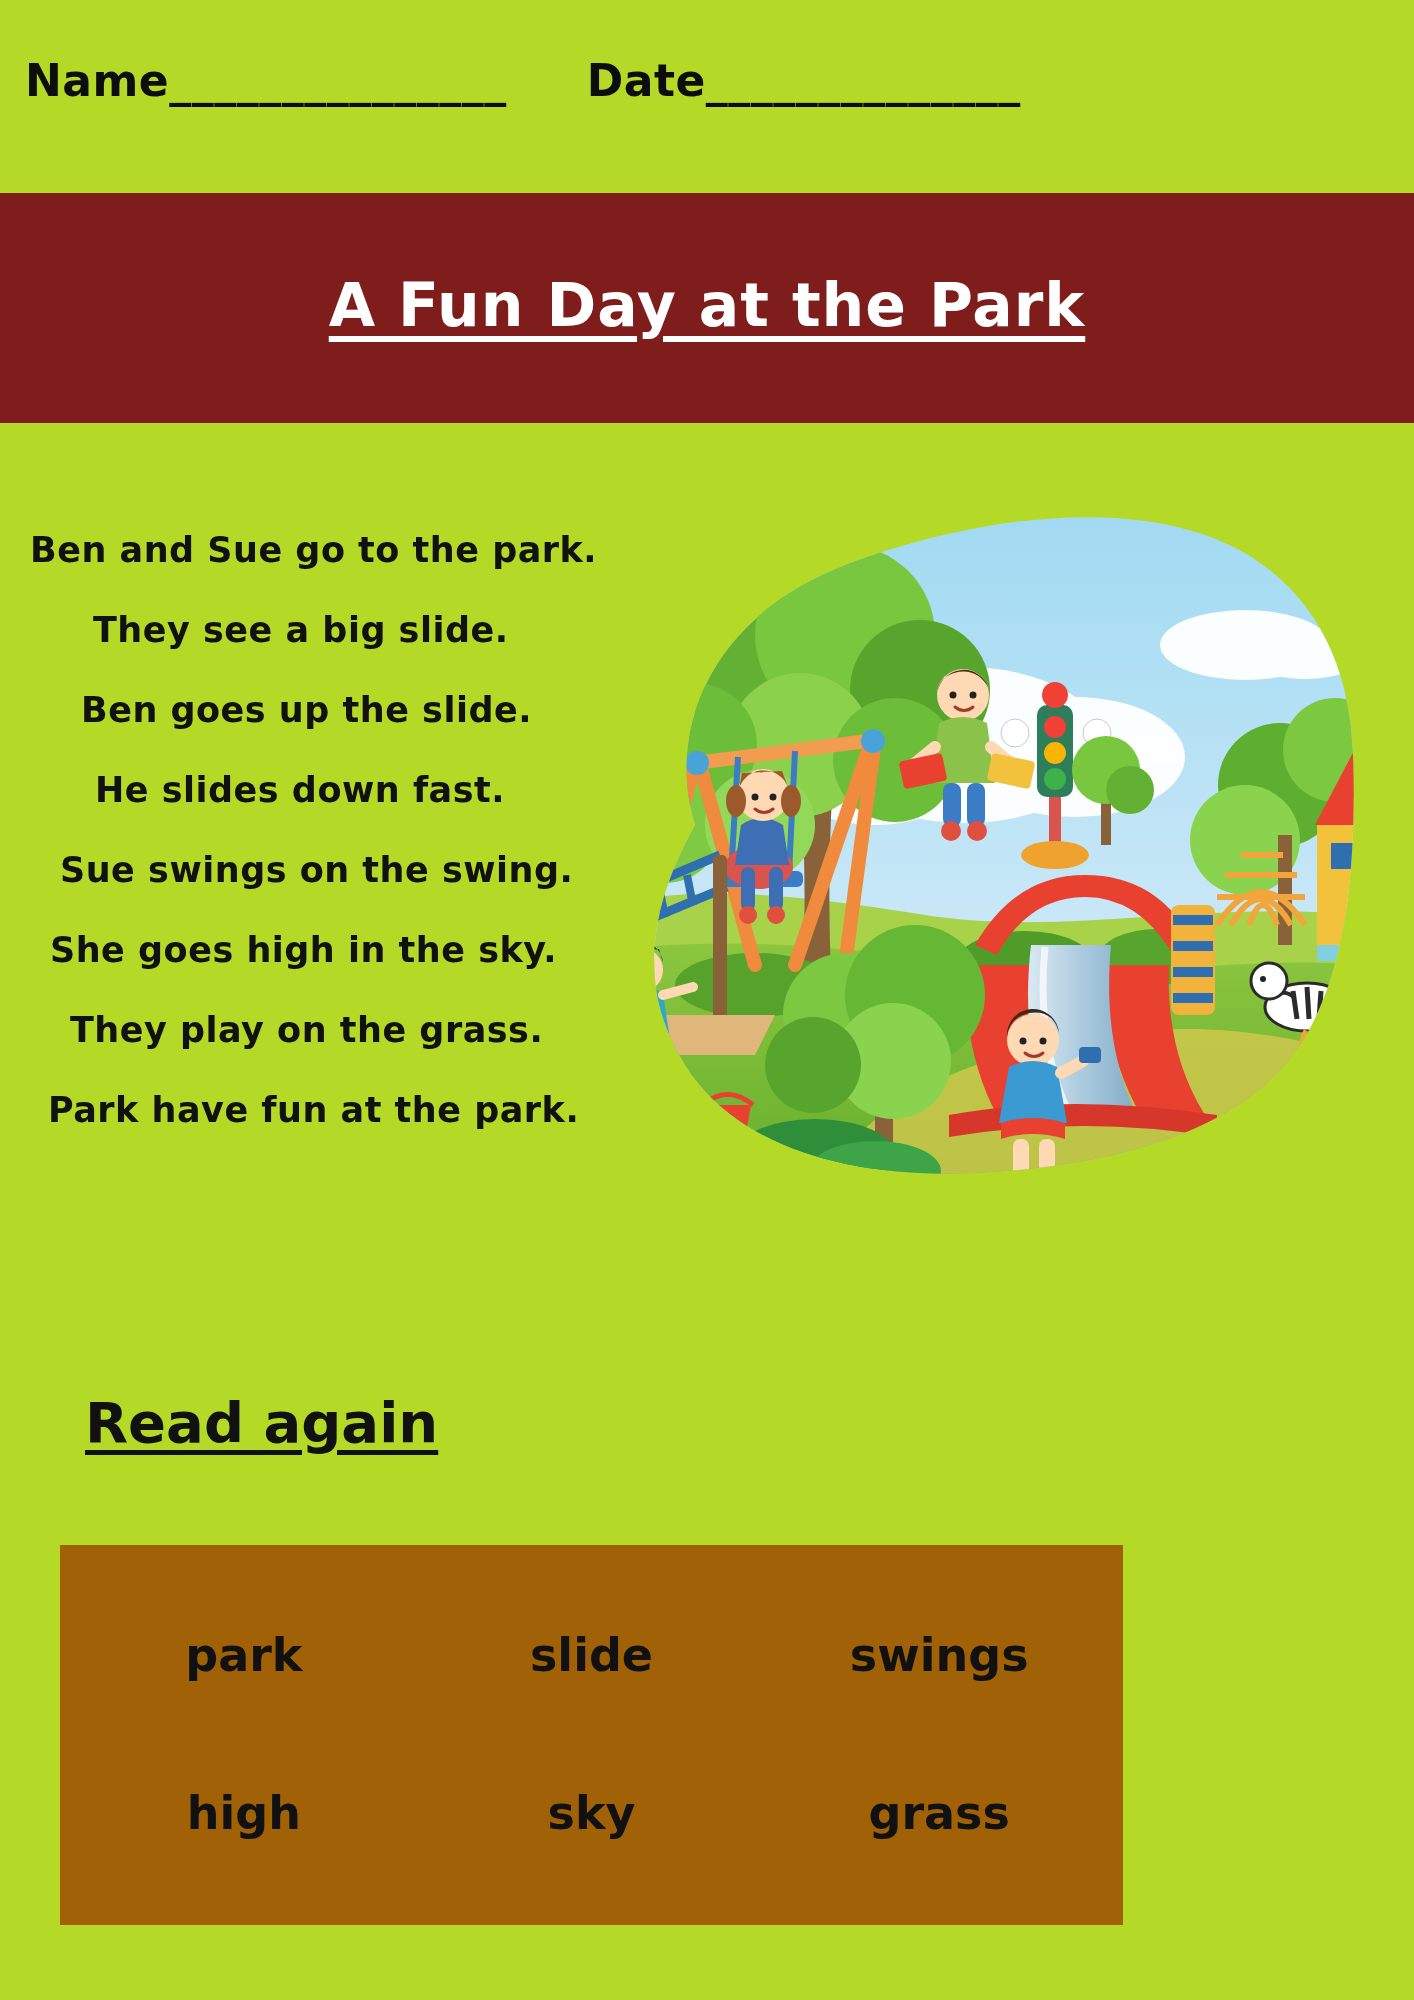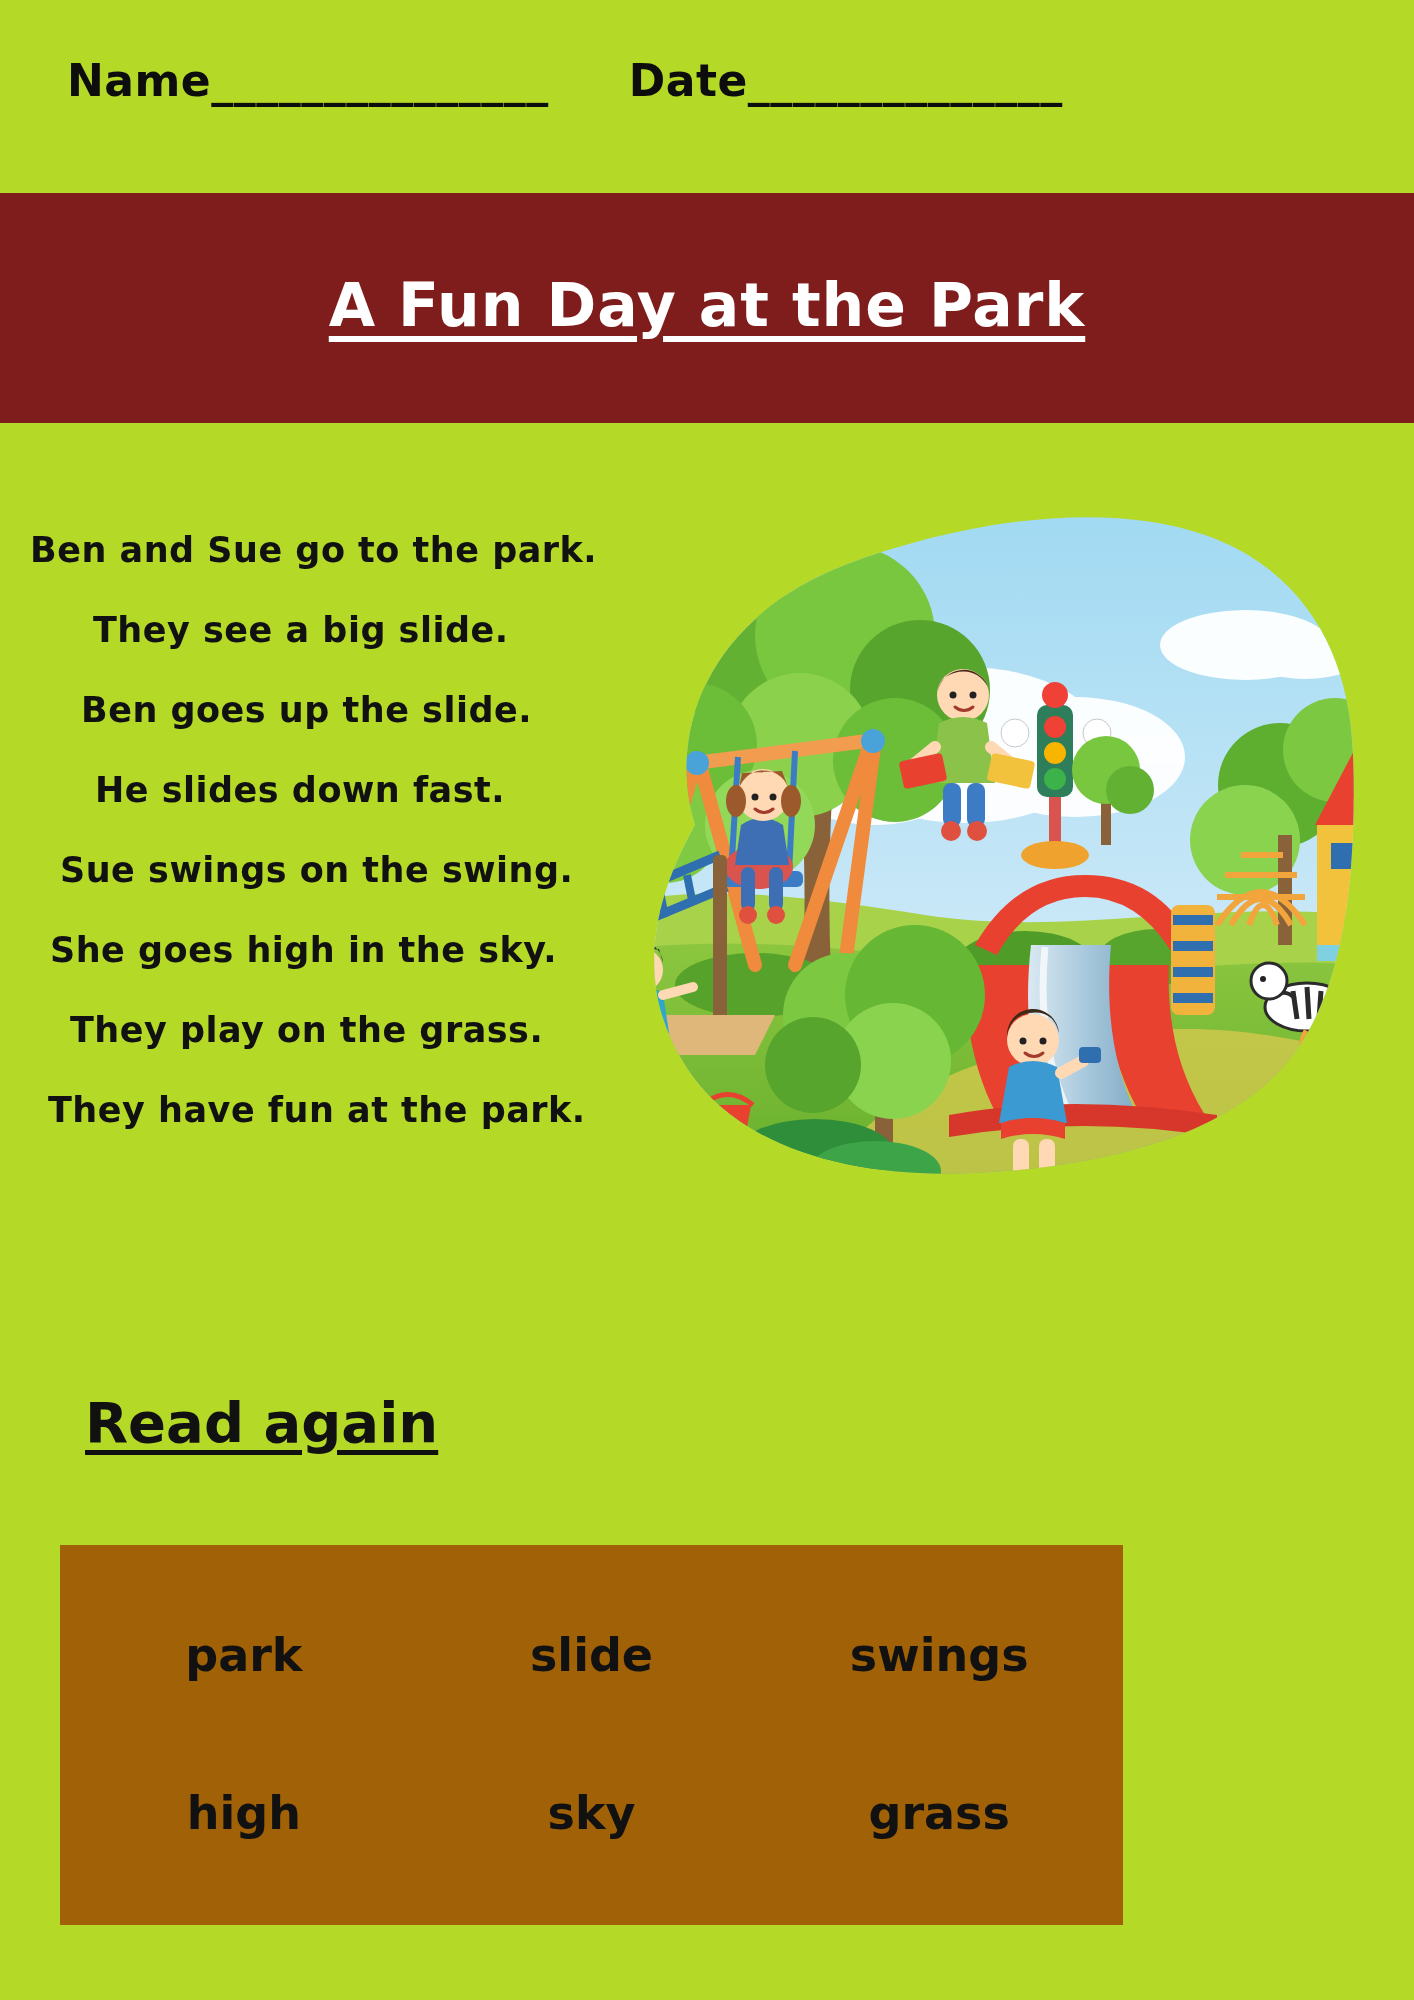--- a/index.html
+++ b/index.html
@@ -23,7 +23,7 @@
     width: 1414px;
     display: flex;
     align-items: baseline;
-    padding-left: 67px;
+    padding-left: 25px;
     box-sizing: border-box;
   }
   .header-field {

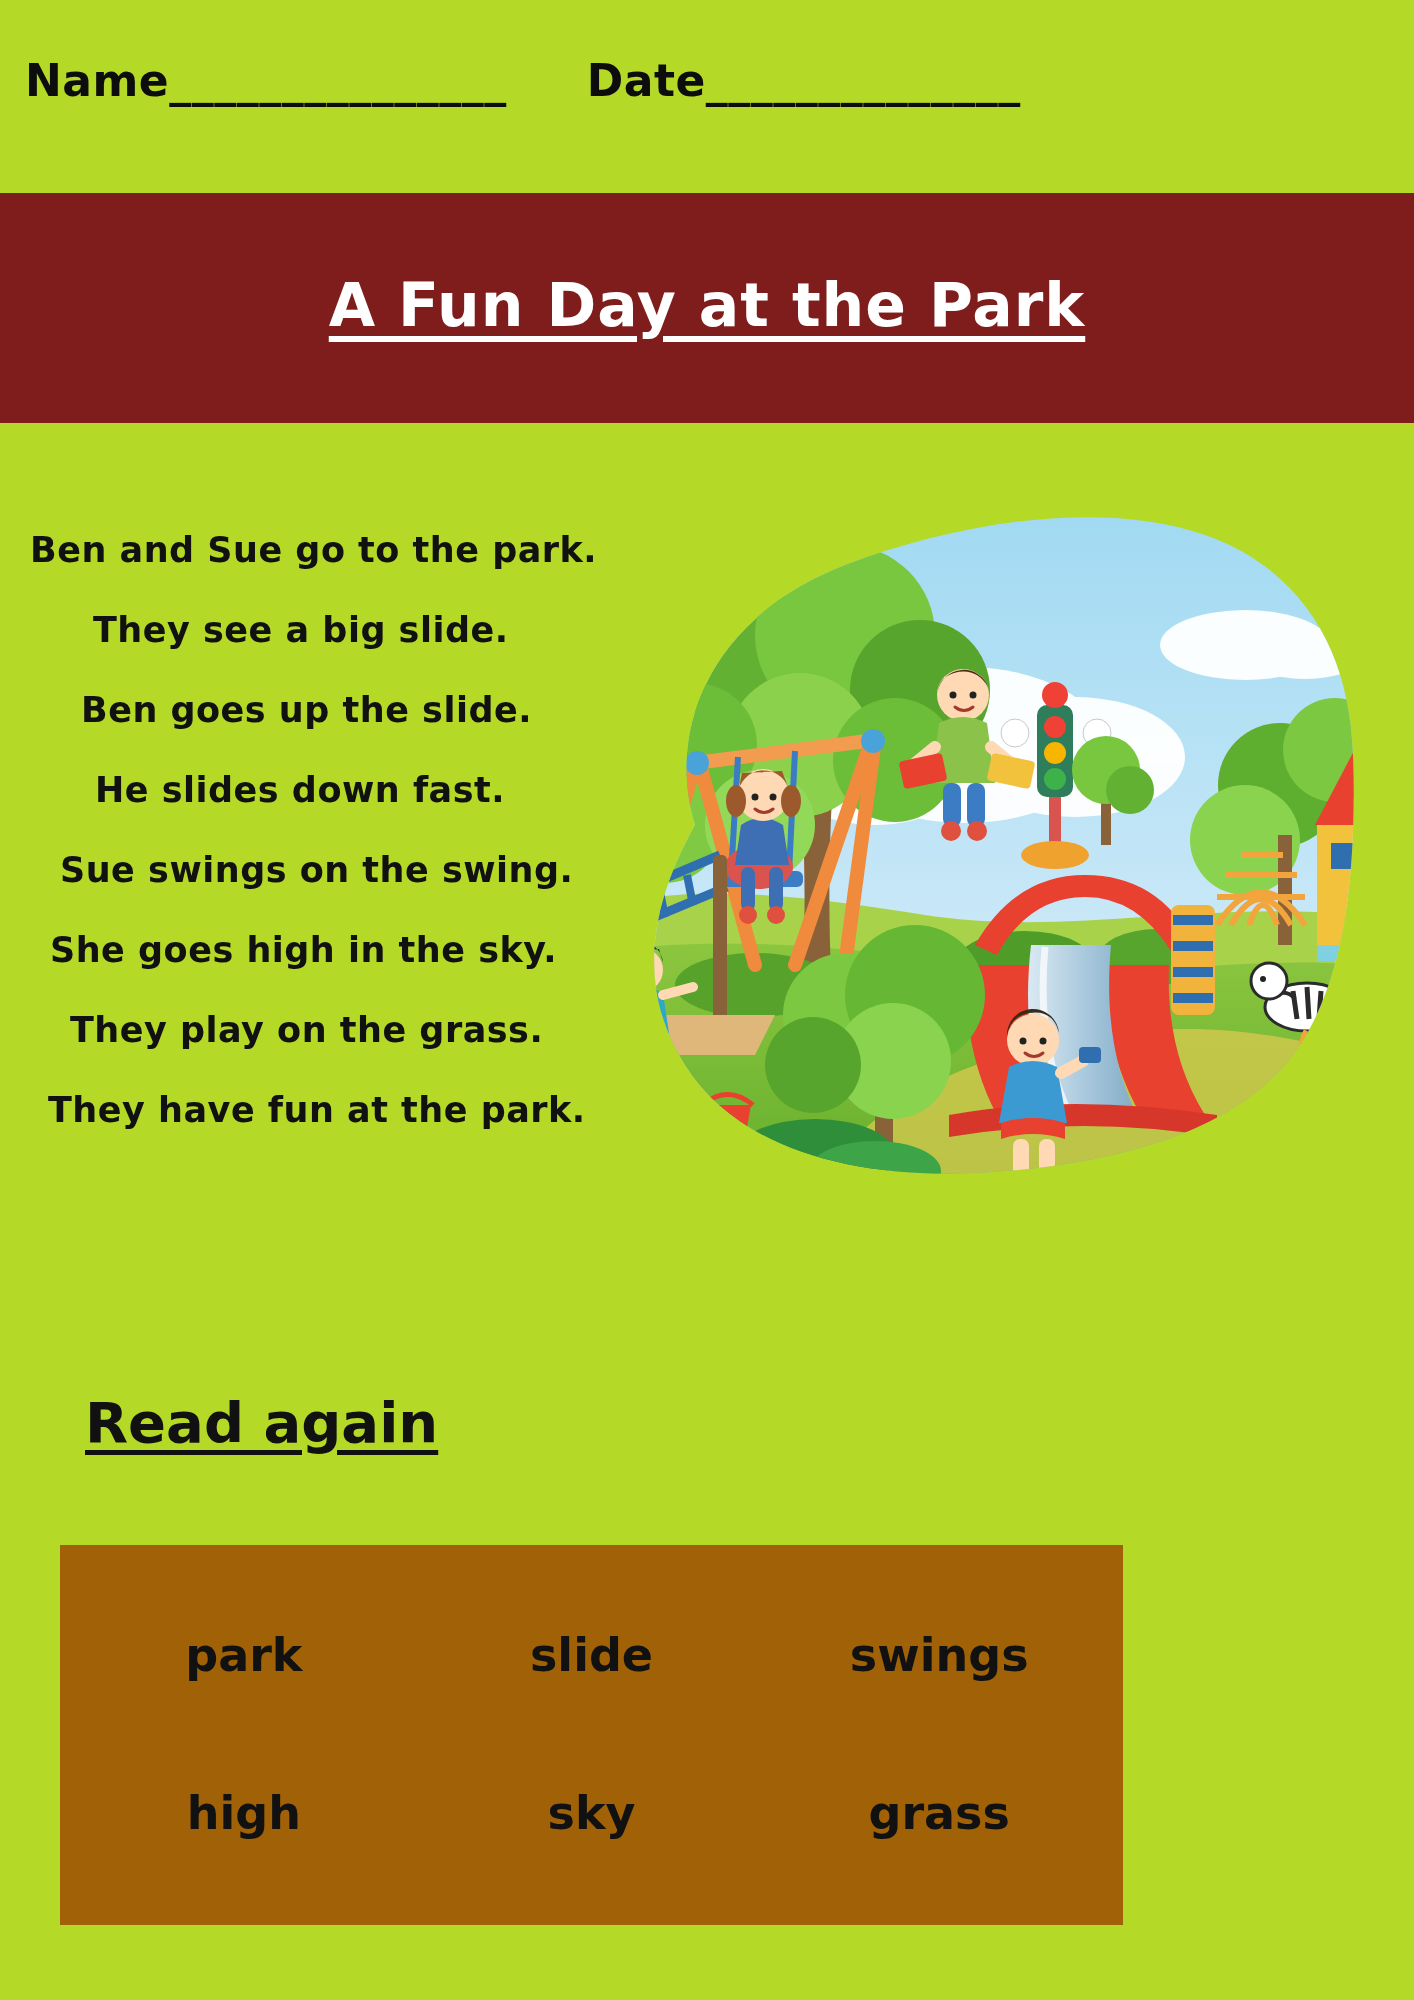--- a/index.html
+++ b/index.html
@@ -173,7 +173,7 @@
   <div class="story-line i4">Sue swings on the swing.</div>
   <div class="story-line i5">She goes high in the sky.</div>
   <div class="story-line i6">They play on the grass.</div>
-  <div class="story-line i7">They have fun at the park.</div>
+  <div class="story-line i7">Park have fun at the park.</div>
 </div>
 
 <div class="illustration">

